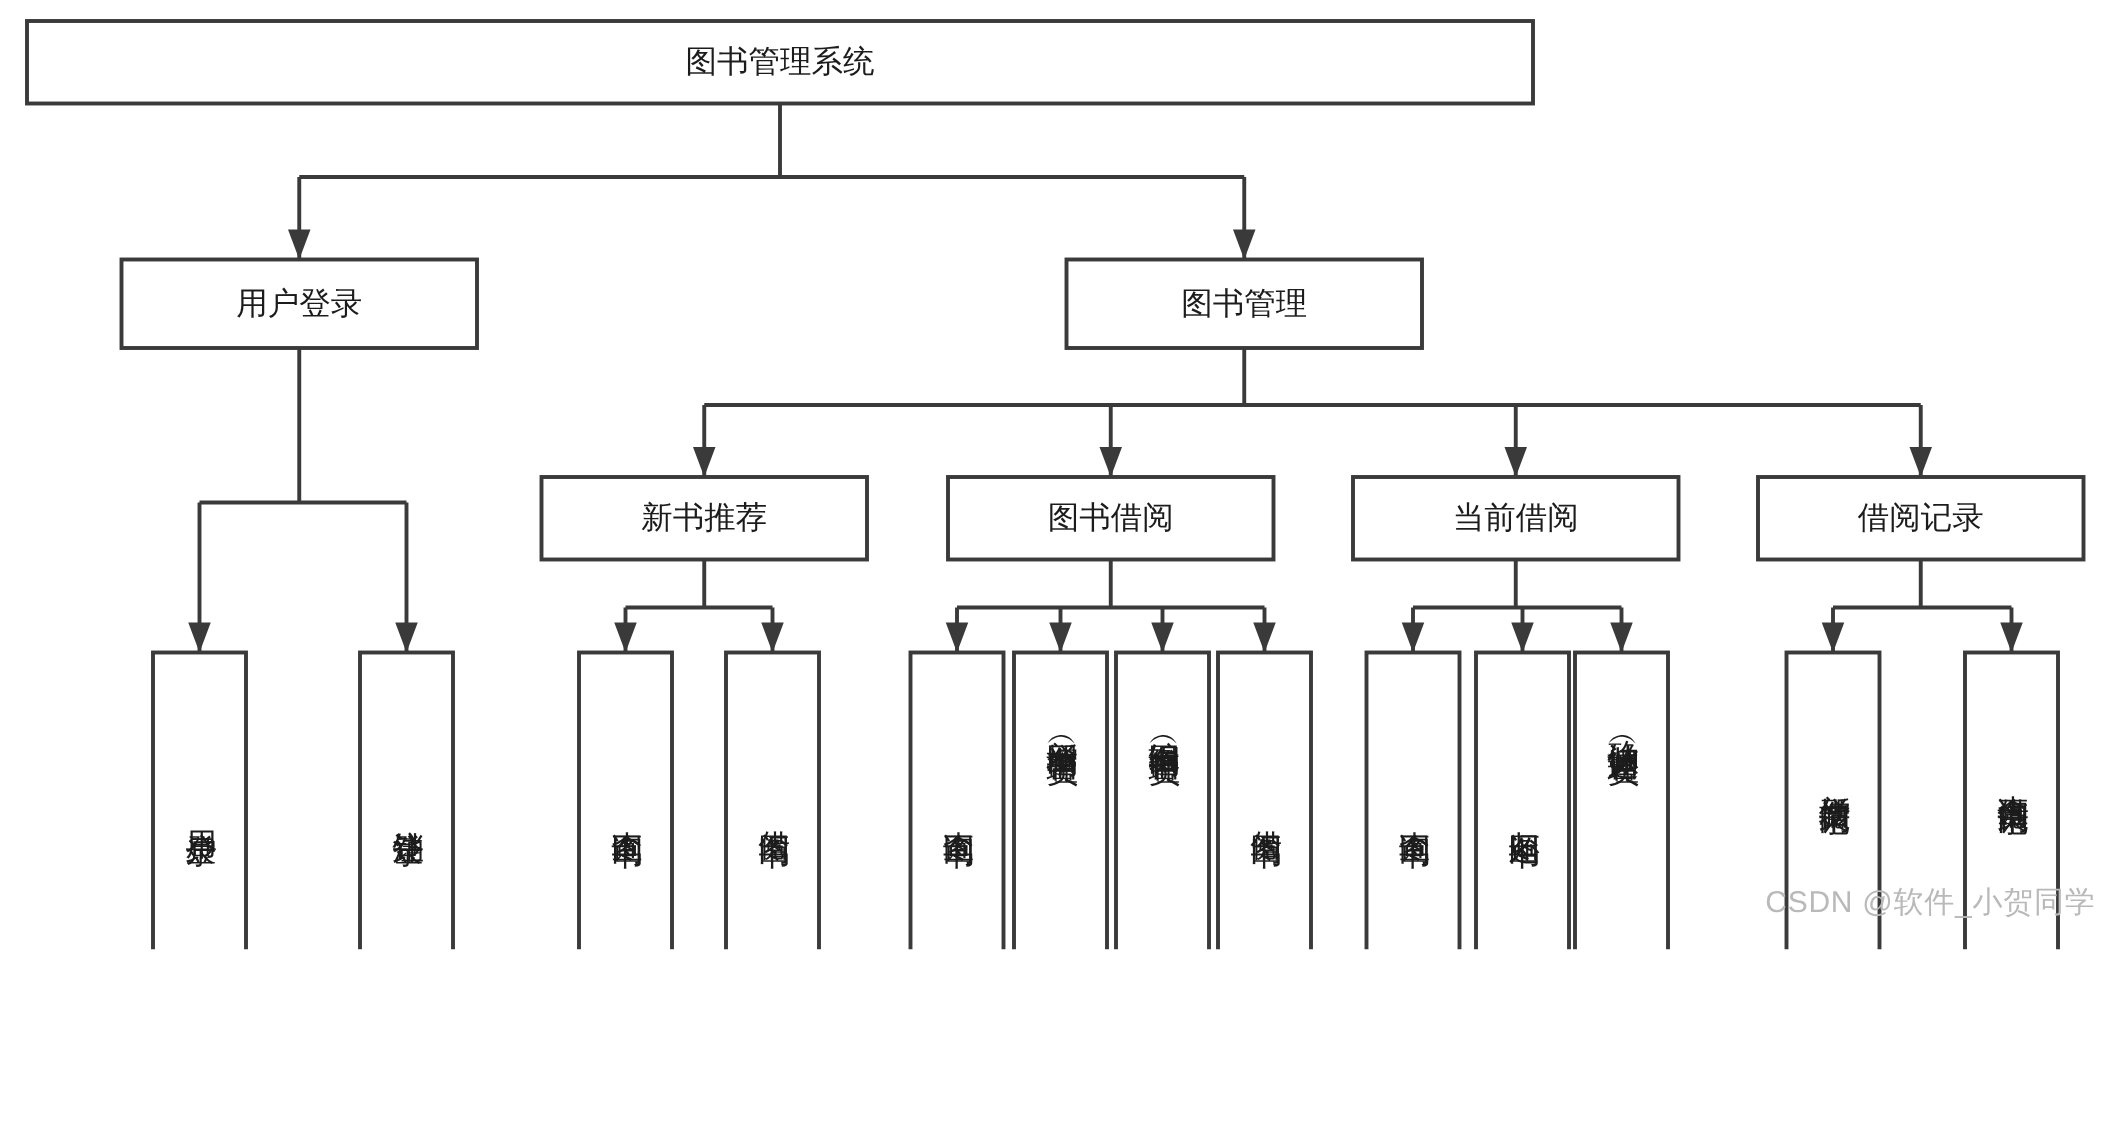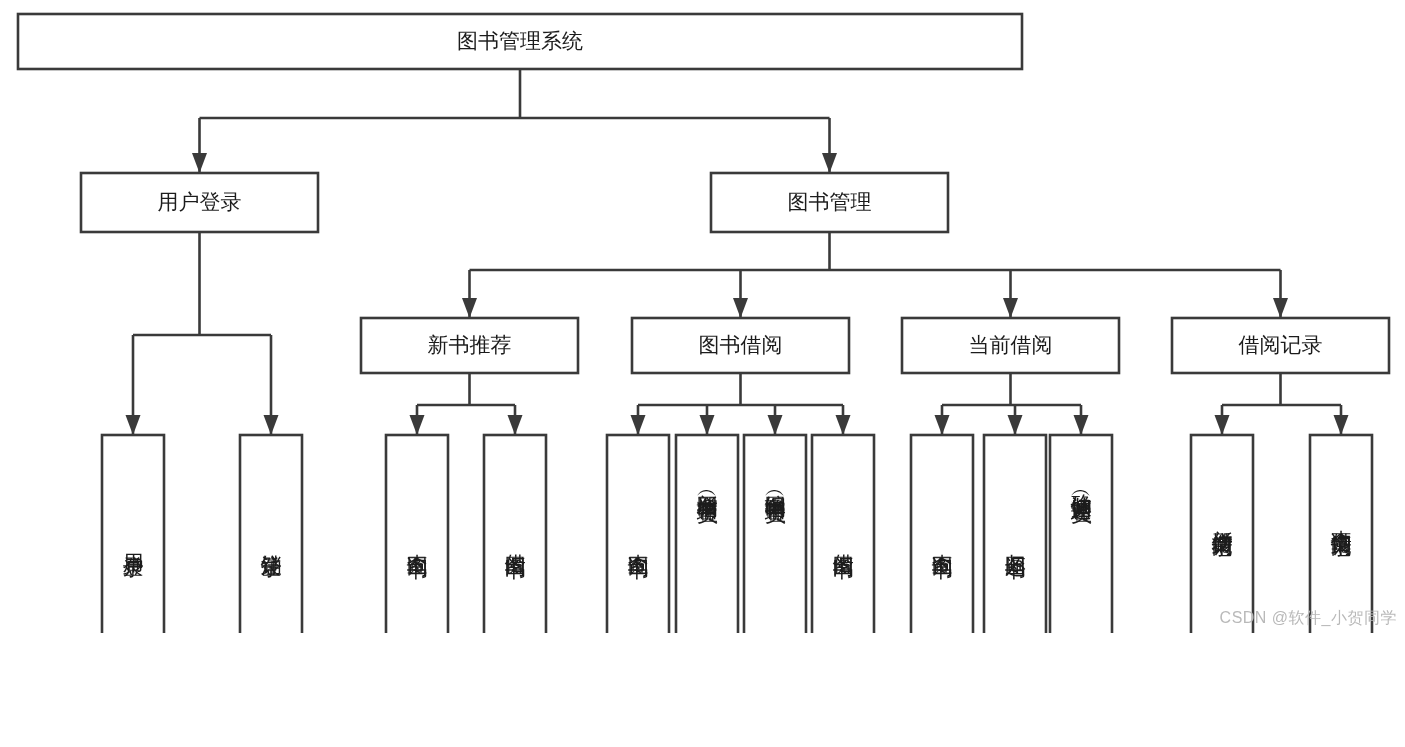--- a/index.html
+++ b/index.html
@@ -63,8 +63,8 @@
   .watermark {
     position: absolute;
     right: 8px;
-    bottom: 4px;
-    font-size: 16px;
+    bottom: 18px;
+    font-size: 20px;
     color: #b9b9b9;
     letter-spacing: 0.5px;
     font-family: "Liberation Sans", "DejaVu Sans", sans-serif;

